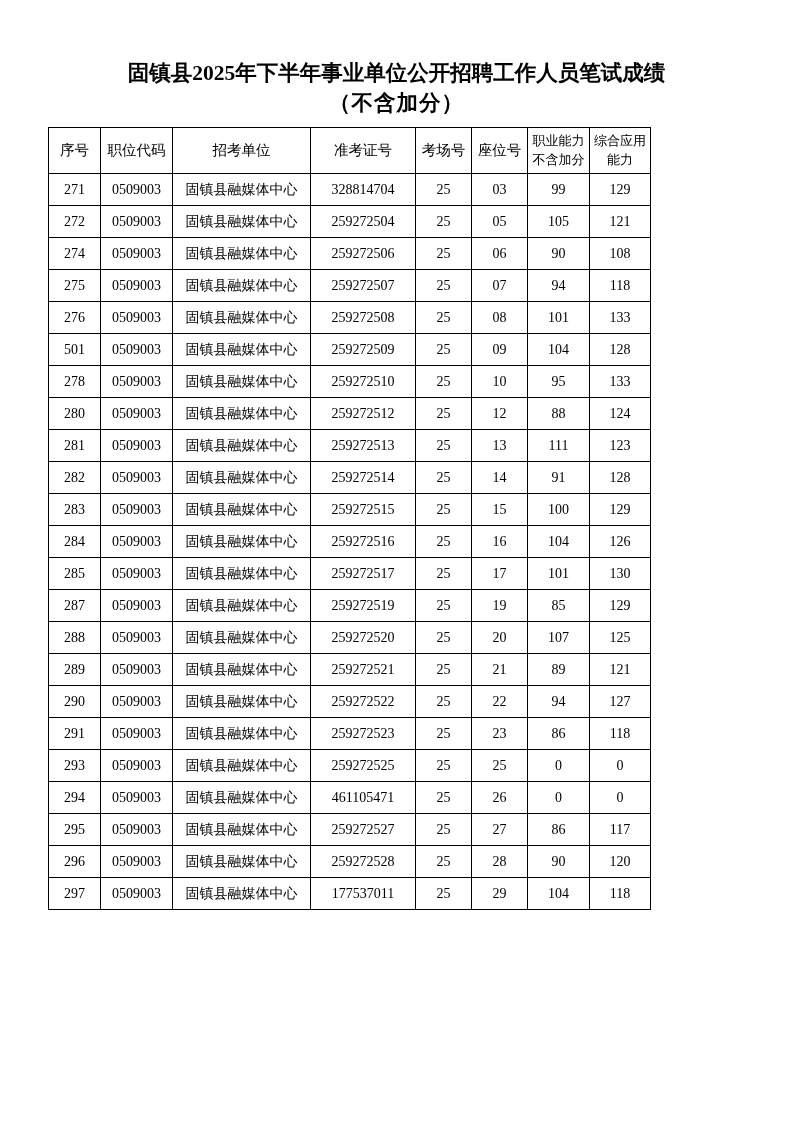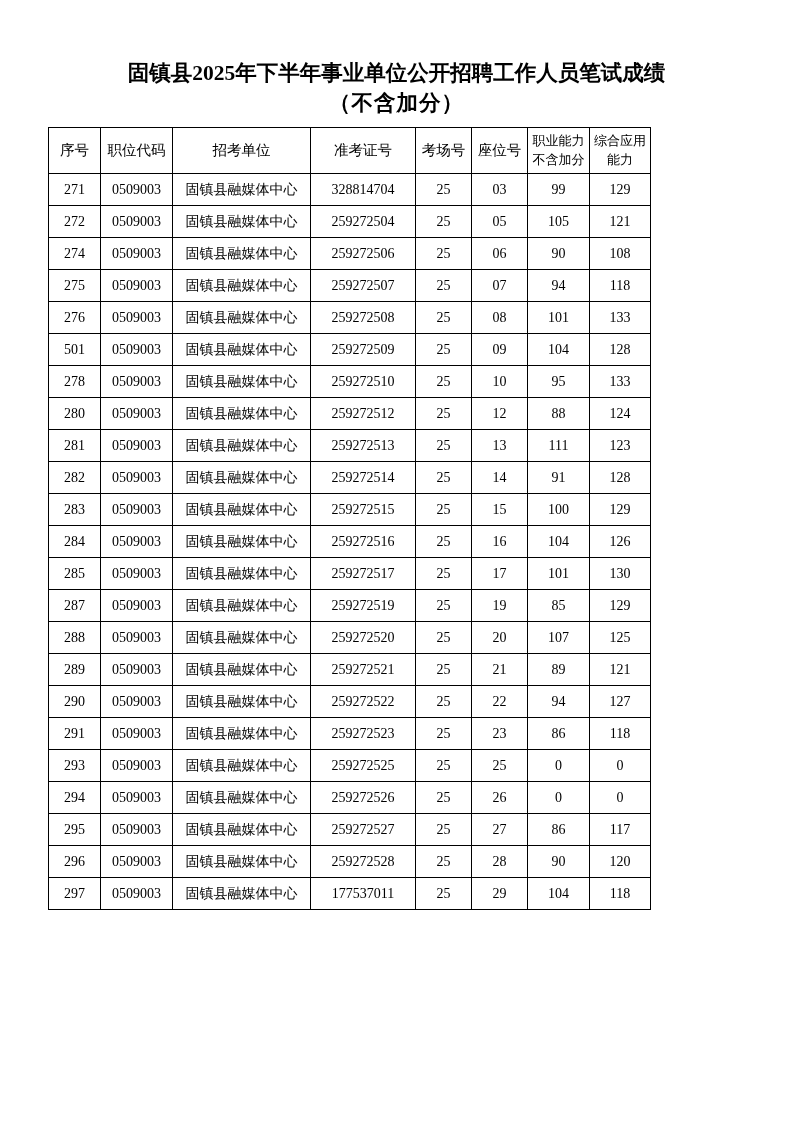--- a/index.html
+++ b/index.html
@@ -328,7 +328,7 @@
             <td class="c-num">294</td>
             <td class="c-num">0509003</td>
             <td class="c-unit">固镇县融媒体中心</td>
-            <td class="c-num">259272526</td>
+            <td class="c-num">461105471</td>
             <td class="c-num">25</td>
             <td class="c-num">26</td>
             <td class="c-num">0</td>

